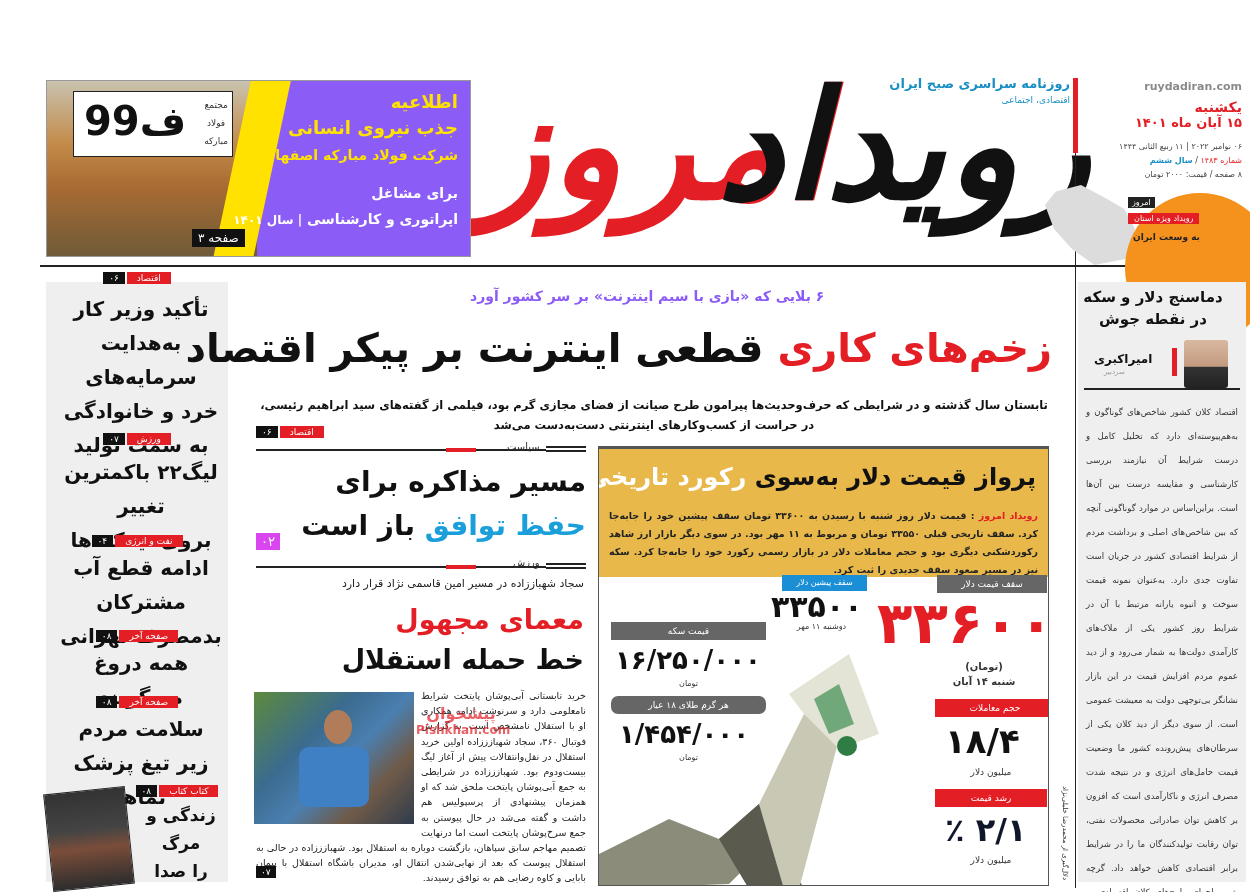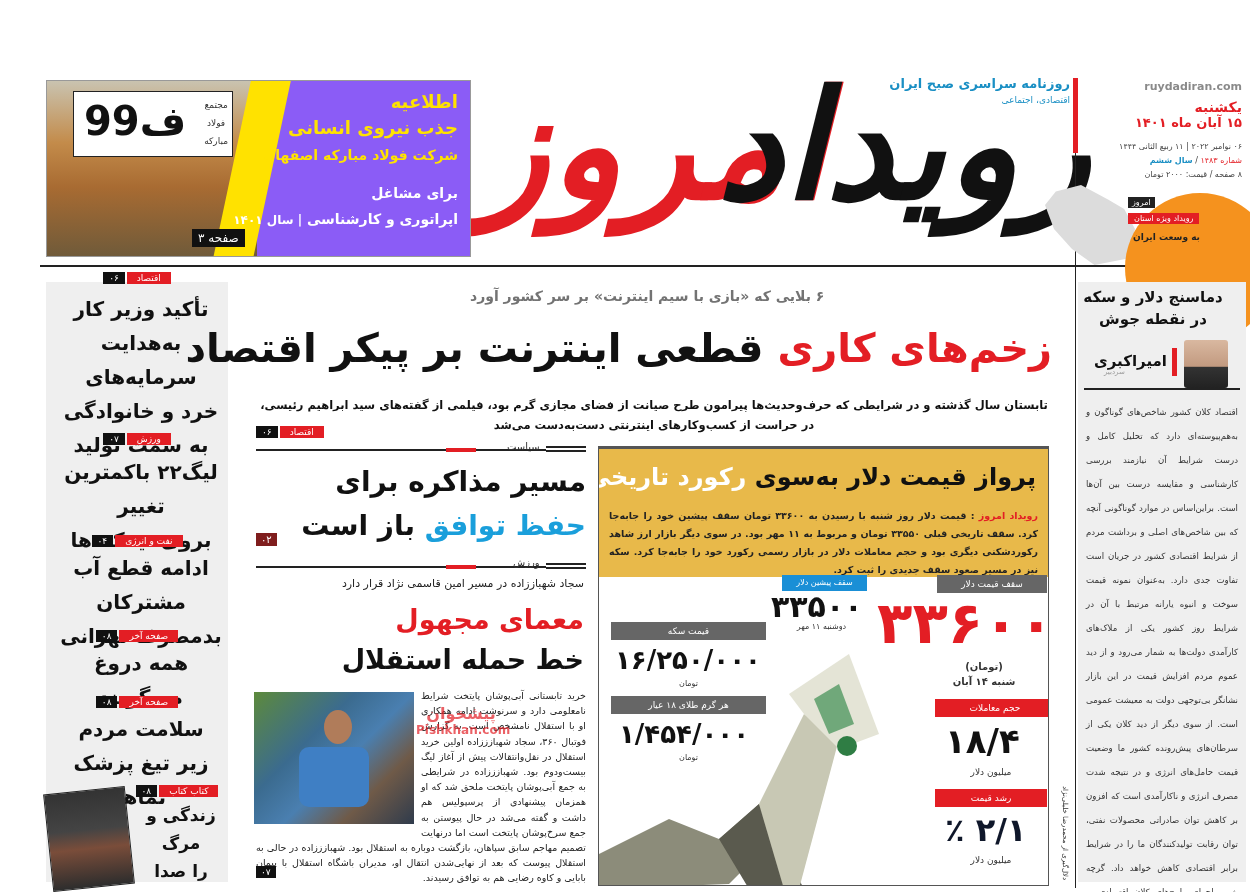--- a/index.html
+++ b/index.html
@@ -59,7 +59,7 @@
   .bookcover { position: absolute; left: 48px; top: 790px; width: 82px; height: 98px; background: linear-gradient(180deg, #333 0%, #444 40%, #7a4d3a 60%, #2d2d2d 100%); transform: rotate(-6deg); border: 1px solid #222; }
 
   
-  .kicker { position: absolute; left: 470px; top: 288px; font-size: 14px; font-weight: bold; color: #737373; }
+  .kicker { position: absolute; left: 470px; top: 288px; font-size: 14px; font-weight: bold; color: #8b5cf6; }
   .headline { position: absolute; left: 262px; top: 318px; width: 790px; text-align: right; font-size: 40px; font-weight: bold; line-height: 60px; white-space: nowrap; }
   .headline .red { color: #e31e24; }
   .lead { position: absolute; left: 258px; top: 395px; width: 792px; text-align: center; font-size: 11.5px; font-weight: bold; line-height: 20px; }

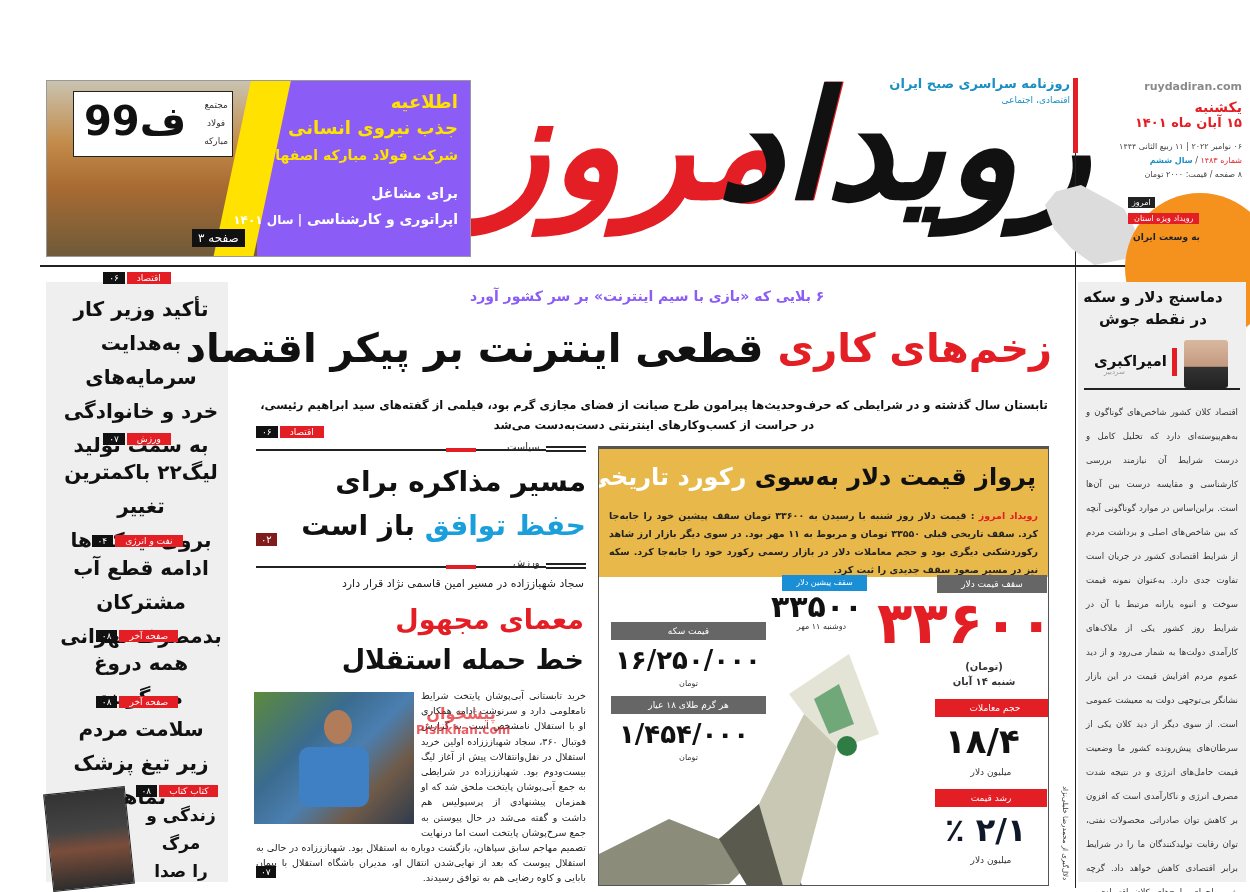--- a/index.html
+++ b/index.html
@@ -111,7 +111,7 @@
   .rc-author { position: absolute; left: 6px; top: 58px; width: 156px; height: 50px; border-bottom: 2px solid #222; }
   .rc-author .face { position: absolute; left: 100px; top: 0; width: 44px; height: 48px; background: linear-gradient(180deg, #d9b8a0 0%, #c29a80 55%, #333 56%, #222 100%); border-radius: 3px; }
   .rc-author .bar { position: absolute; left: 88px; top: 8px; width: 5px; height: 28px; background: #e31e24; }
-  .rc-author .name { position: absolute; left: 10px; top: 12px; font-size: 15px; font-weight: bold; }
+  .rc-author .name { position: absolute; left: 10px; top: 12px; font-size: 12px; font-weight: bold; }
   .rc-author .role { position: absolute; left: 20px; top: 28px; font-size: 7px; color: #999; }
   .rc-body { position: absolute; left: 8px; top: 118px; width: 152px; font-size: 8.6px; line-height: 24px; text-align: justify; color: #333; }
   .rc-body .more { font-weight: bold; color: #111; display: block; margin-top: 1px; }

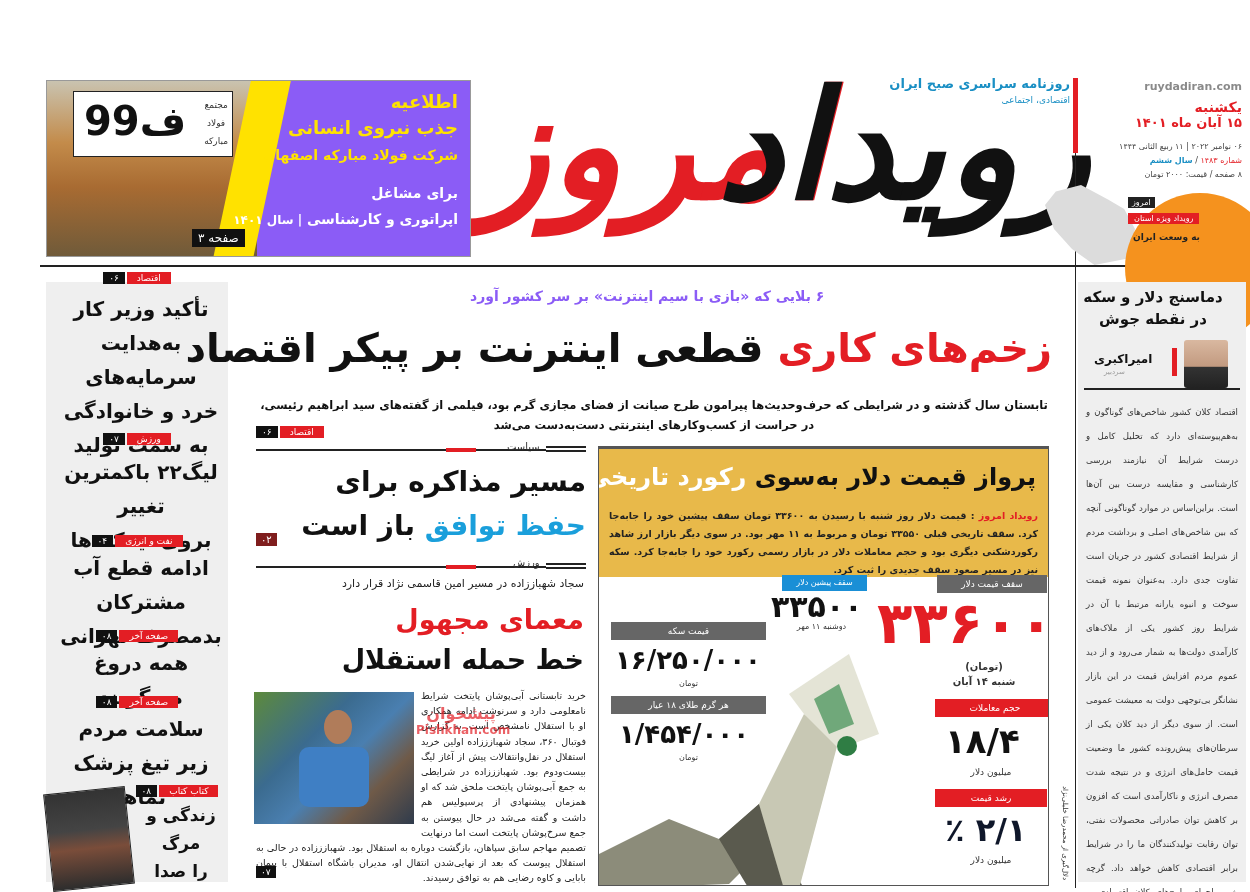--- a/index.html
+++ b/index.html
@@ -73,7 +73,7 @@
 
   .mid-h1 { position: absolute; right: 664px; top: 460px; text-align: right; font-size: 28px; font-weight: bold; line-height: 44px; white-space: nowrap; }
   .mid-h1 .blue { color: #1a9fdb; }
-  .mid-pg { position: absolute; left: 256px; top: 533px; background: #7f1d1d; color: #fff; font-size: 10px; padding: 1px 5px; }
+  .mid-pg { position: absolute; left: 256px; top: 533px; background: #d946ef; color: #fff; font-size: 13px; padding: 1px 5px; }
 
   .sub2 { position: absolute; right: 666px; top: 577px; font-size: 11px; color: #222; }
   .mid-h2 { position: absolute; right: 666px; top: 600px; text-align: right; font-size: 27px; font-weight: bold; line-height: 40px; white-space: nowrap; }

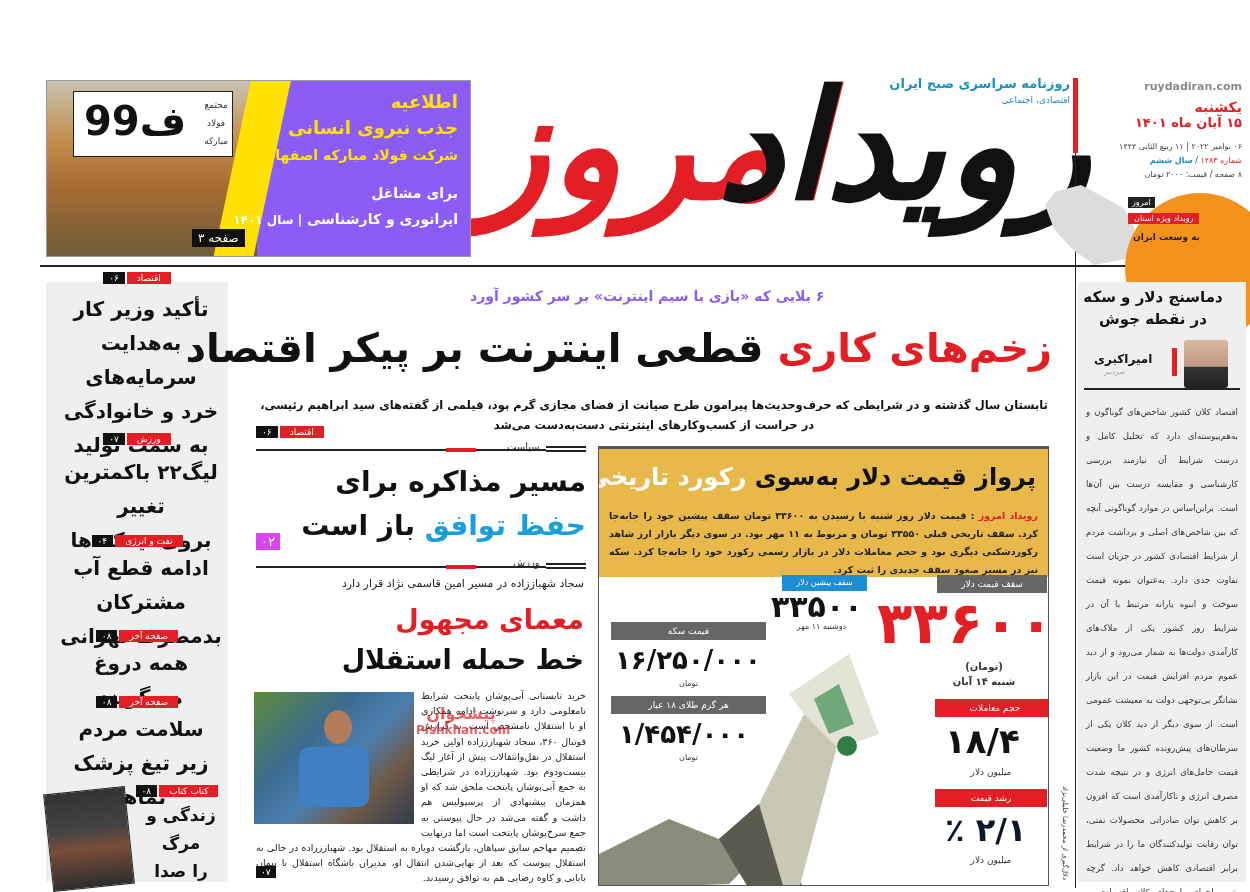--- a/index.html
+++ b/index.html
@@ -333,7 +333,7 @@
   <div class="bignum" style="left:16px; top:196px; font-size:26px; color:#111;">۱۶/۲۵۰/۰۰۰</div>
   <div class="smalltxt" style="left:12px; top:230px; width:155px;">تومان</div>
 
-  <div class="gray-lbl" style="left:12px; top:247px; width:155px;">هر گرم طلای ۱۸ عیار</div>
+  <div class="gray-lbl" style="left:12px; top:247px; width:155px;border-radius:7px;">هر گرم طلای ۱۸ عیار</div>
   <div class="bignum" style="left:20px; top:270px; font-size:26px; color:#111;">۱/۴۵۴/۰۰۰</div>
   <div class="smalltxt" style="left:12px; top:304px; width:155px;">تومان</div>
 

